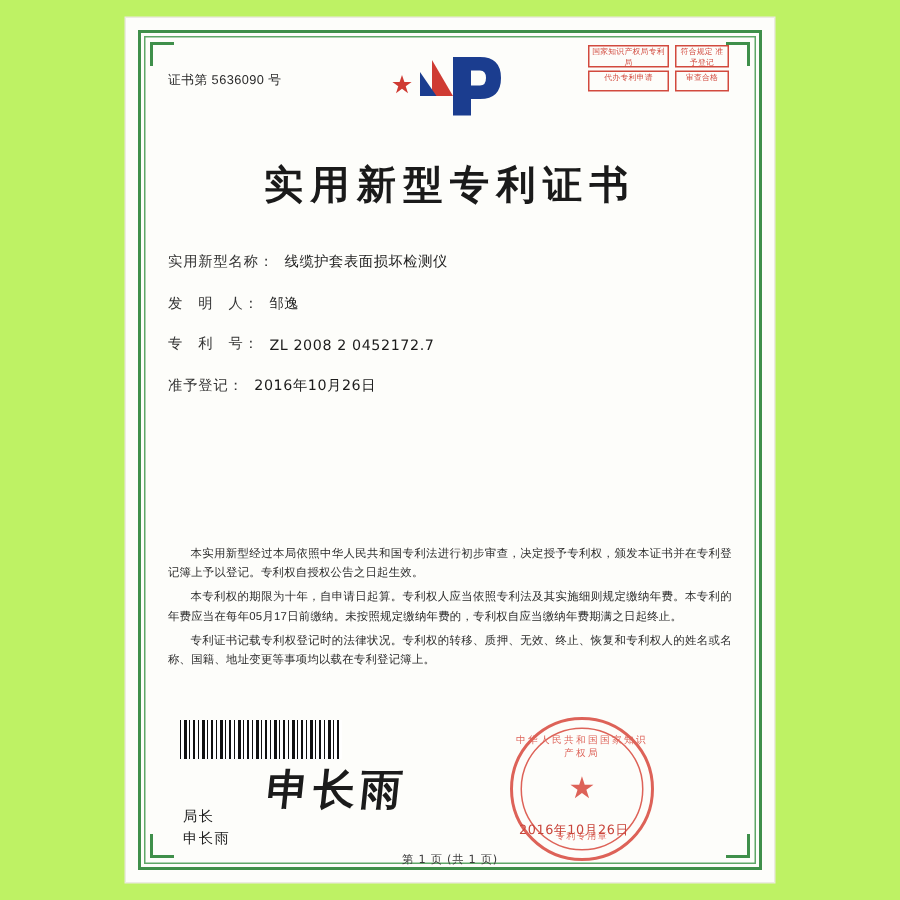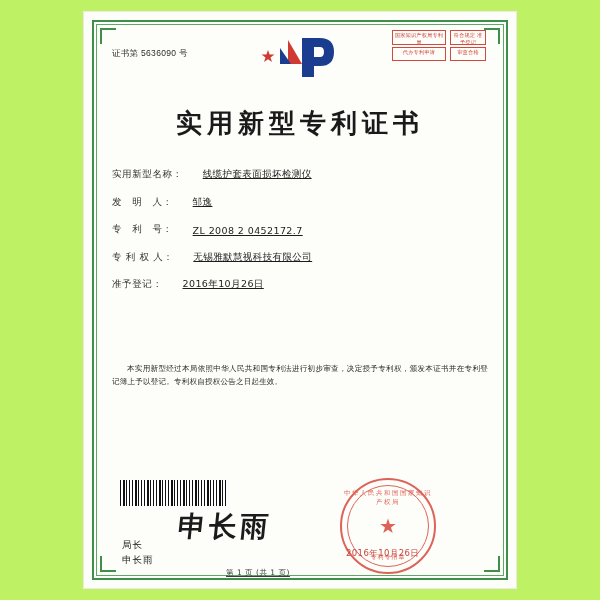--- a/index.html
+++ b/index.html
@@ -141,11 +141,10 @@
     color: #333;
   }
   .field-value {
-    margin-left: 20px;
+    margin-left: 7px;
     white-space: nowrap;
     letter-spacing: 0.4px;
     color: #1c1c1c;
-    text-decoration: underline;
   }
 
   

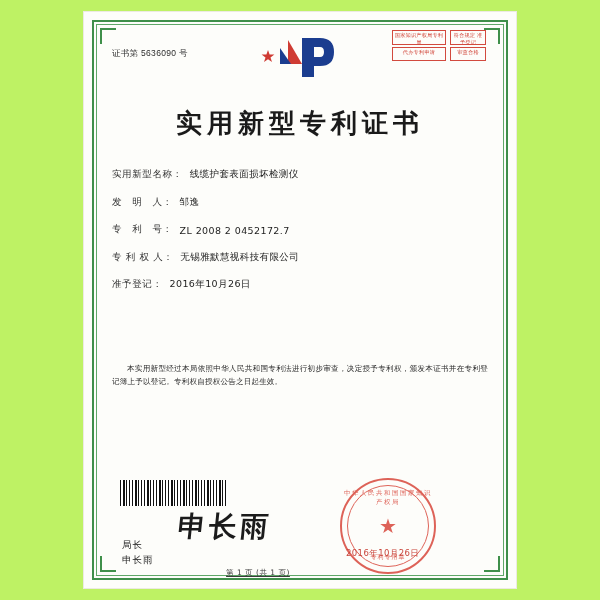--- a/index.html
+++ b/index.html
@@ -324,10 +324,6 @@
       <span class="field-value">ZL 2008 2 0452172.7</span>
     </div>
     <div class="field-row">
-      <span class="field-label">专 利 权 人：</span>
-      <span class="field-value">无锡雅默慧视科技有限公司</span>
-    </div>
-    <div class="field-row">
       <span class="field-label">准予登记：</span>
       <span class="field-value">2016年10月26日</span>
     </div>

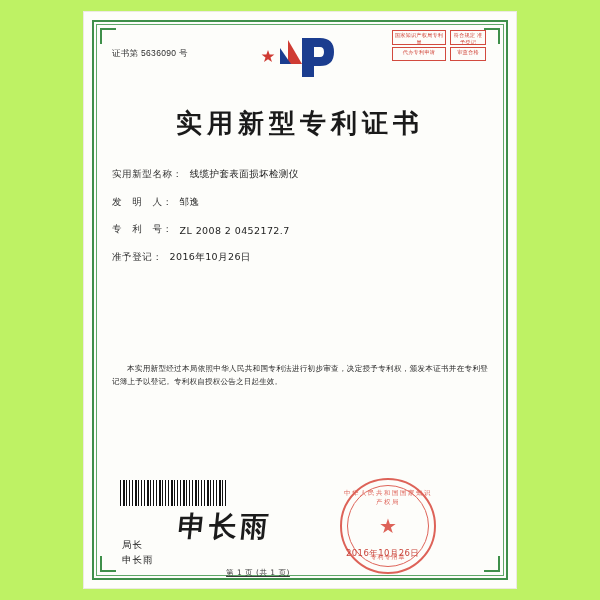--- a/index.html
+++ b/index.html
@@ -331,6 +331,7 @@
 
   <div class="body-text">
     <p>本实用新型经过本局依照中华人民共和国专利法进行初步审查，决定授予专利权，颁发本证书并在专利登记簿上予以登记。专利权自授权公告之日起生效。</p>
+    <p>本专利权的期限为十年，自申请日起算。专利权人应当依照专利法及其实施细则规定缴纳年费。本专利的年费应当在每年05月17日前缴纳。未按照规定缴纳年费的，专利权自应当缴纳年费期满之日起终止。</p>
   </div>
 
   <div class="barcode"></div>

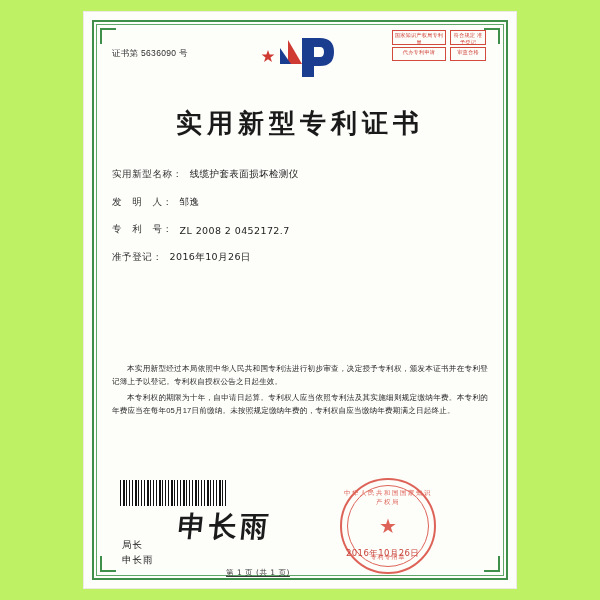--- a/index.html
+++ b/index.html
@@ -332,6 +332,7 @@
   <div class="body-text">
     <p>本实用新型经过本局依照中华人民共和国专利法进行初步审查，决定授予专利权，颁发本证书并在专利登记簿上予以登记。专利权自授权公告之日起生效。</p>
     <p>本专利权的期限为十年，自申请日起算。专利权人应当依照专利法及其实施细则规定缴纳年费。本专利的年费应当在每年05月17日前缴纳。未按照规定缴纳年费的，专利权自应当缴纳年费期满之日起终止。</p>
+    <p>专利证书记载专利权登记时的法律状况。专利权的转移、质押、无效、终止、恢复和专利权人的姓名或名称、国籍、地址变更等事项均以载在专利登记簿上。</p>
   </div>
 
   <div class="barcode"></div>

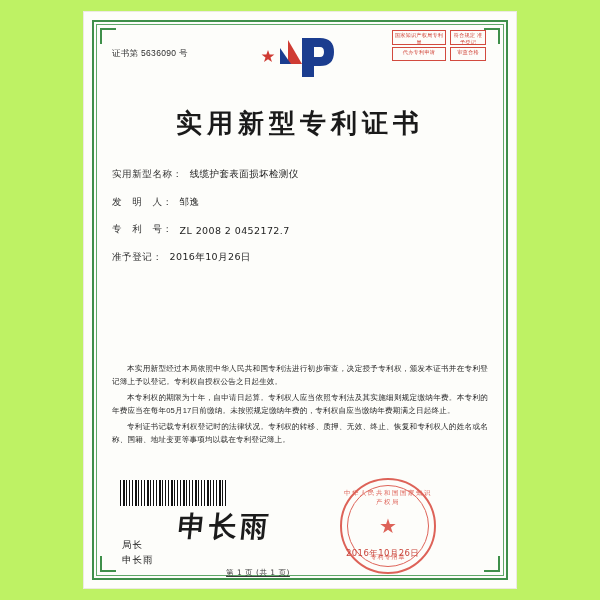--- a/index.html
+++ b/index.html
@@ -267,13 +267,12 @@
     position: absolute;
     left: 0;
     top: 568px;
-    width: 516px;
+    width: 600px;
     text-align: center;
     font-size: 7.5px;
     color: #3a3a3a;
     font-family: "DejaVu Sans", sans-serif;
     letter-spacing: 0.5px;
-    text-decoration: underline;
   }
 </style>
 </head>

